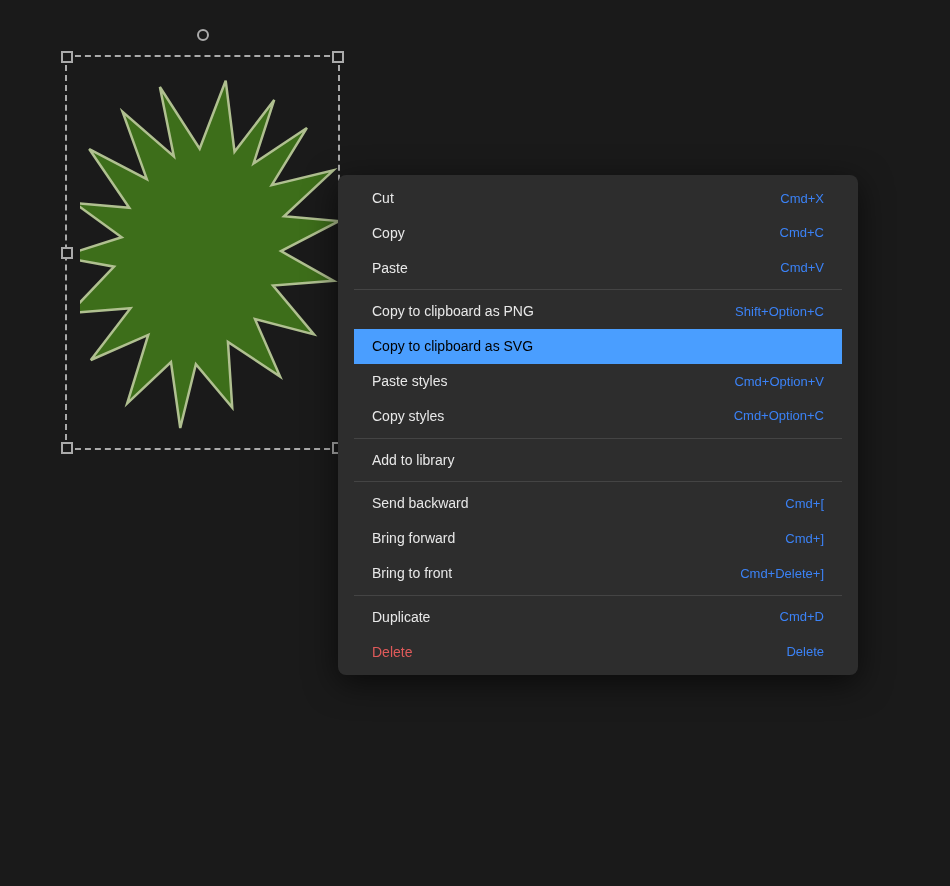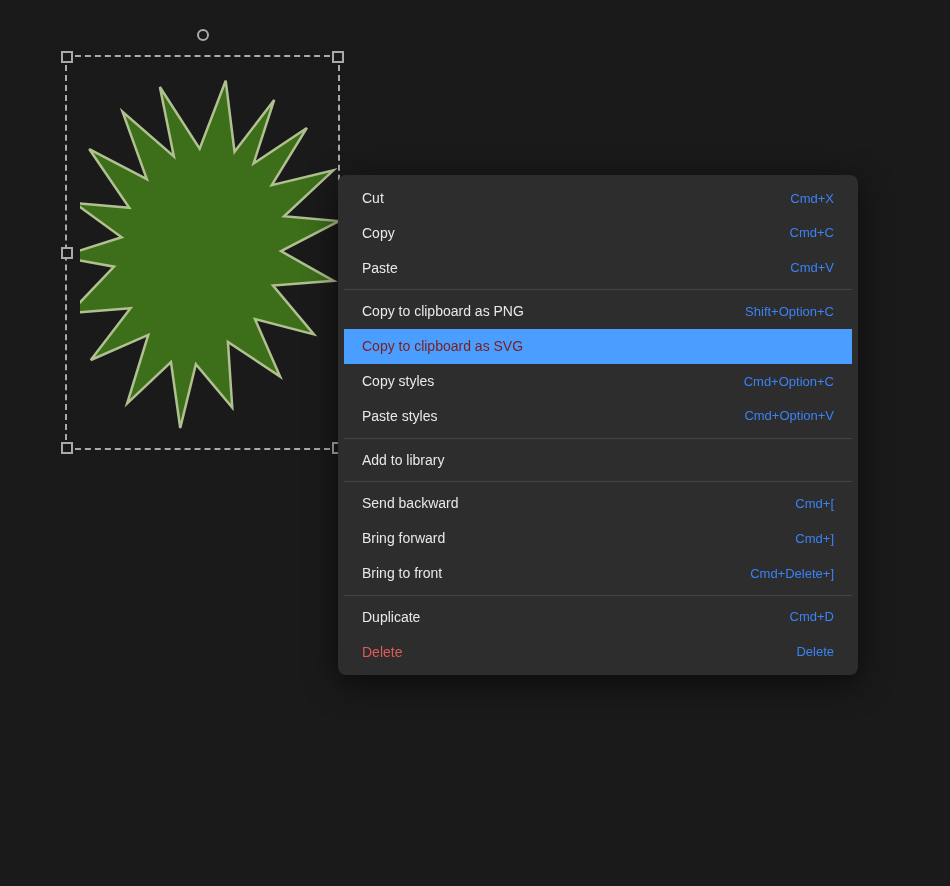--- a/index.html
+++ b/index.html
@@ -75,7 +75,7 @@
       width: 520px;
       background-color: #2d2d2d;
       border-radius: 8px;
-      padding: 6px 6px;
+      padding: 6px 16px;
       box-shadow: 0 8px 32px rgba(0,0,0,0.6);
       z-index: 100;
     }

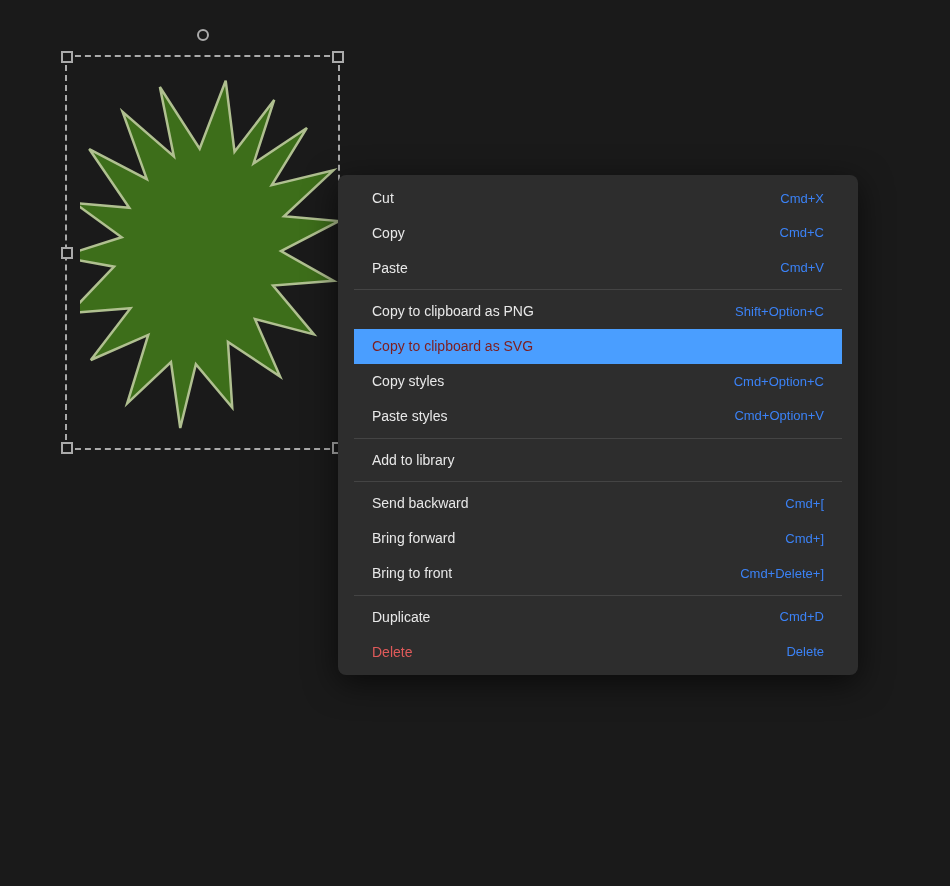--- a/index.html
+++ b/index.html
@@ -94,7 +94,7 @@
 
     .menu-item.active {
       background-color: #4a9eff;
-      color: #7f1d1d;
+      color: #000000;
     }
 
     .menu-item.delete-item {

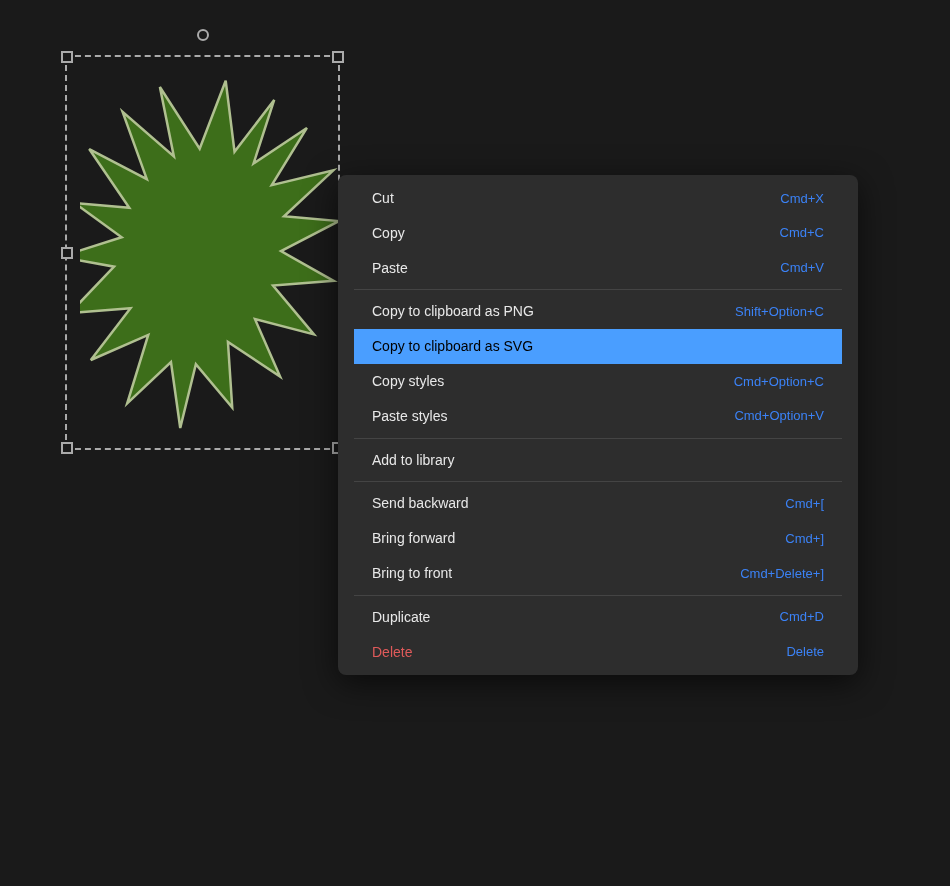--- a/index.html
+++ b/index.html
@@ -161,12 +161,12 @@
       <span class="shortcut"></span>
     </div>
     <div class="menu-item">
+      <span>Paste styles</span>
+      <span class="shortcut">Cmd+Option+V</span>
+    </div>
+    <div class="menu-item">
       <span>Copy styles</span>
       <span class="shortcut">Cmd+Option+C</span>
-    </div>
-    <div class="menu-item">
-      <span>Paste styles</span>
-      <span class="shortcut">Cmd+Option+V</span>
     </div>
     <div class="menu-divider"></div>
     <div class="menu-item">

